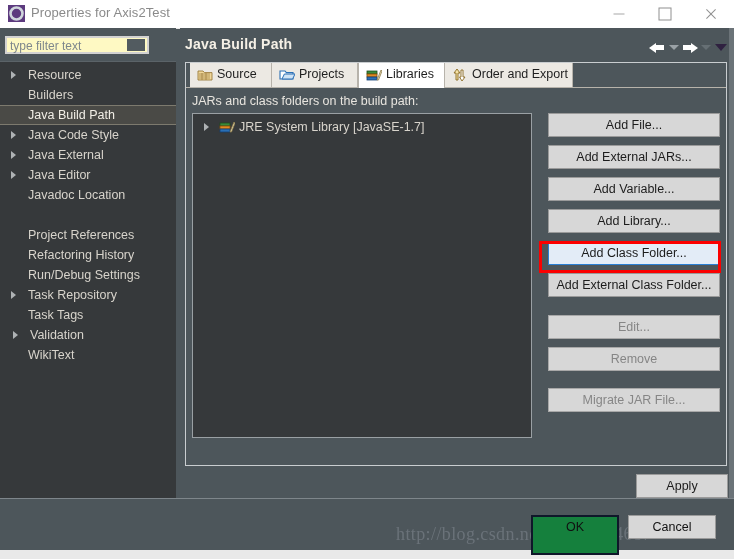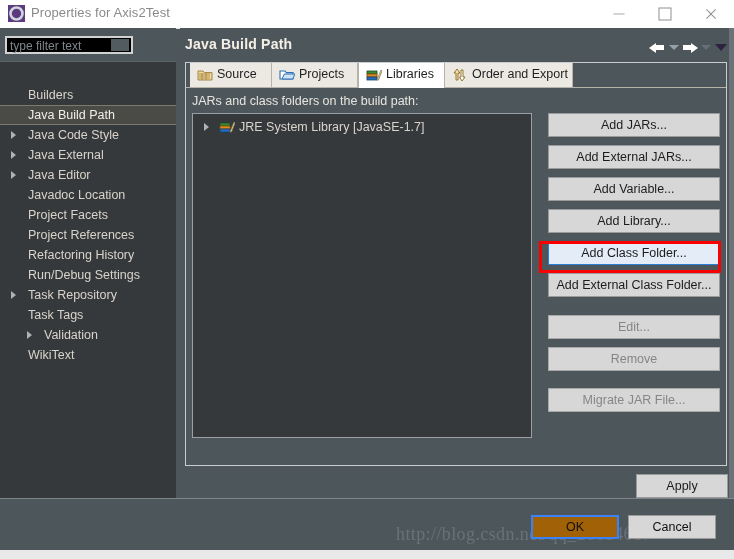--- a/index.html
+++ b/index.html
@@ -63,8 +63,8 @@
   }
   .filterbox {
     position: absolute; left: 5px; top: 8px;
-    width: 128px; height: 18px;
-    background: #000000;
+    width: 144px; height: 18px;
+    background: #fef9c3;
     border: 2px solid #d2d2d2;
     box-sizing: border-box;
   }

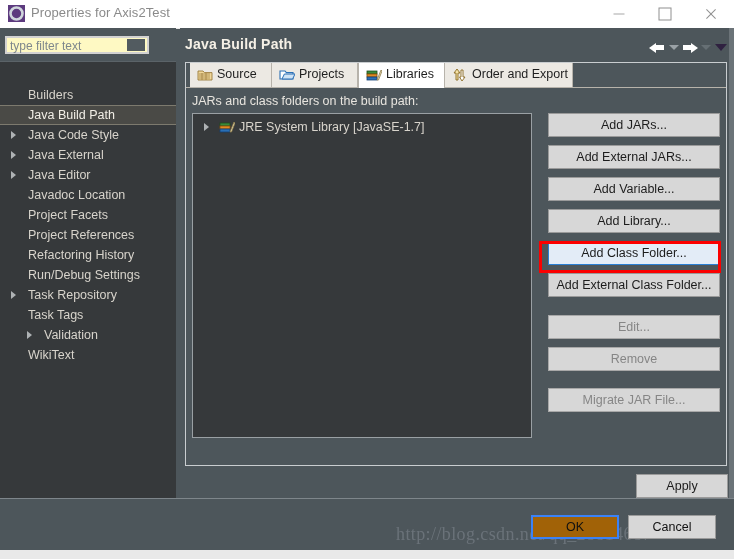--- a/index.html
+++ b/index.html
@@ -375,6 +375,10 @@
       <span class="caretpad"></span>
     </div>
     <div class="treewrap" id="tree">
+        <div class="trow" style="position: absolute; left: 0px; top: 3px; width: 176px;">
+          <span class="arw"></span>
+          <span class="lbl">Resource</span>
+        </div>
         <div class="trow" style="position: absolute; left: 0px; top: 23px; width: 176px;">
           <span class="lbl">Builders</span>
         </div>

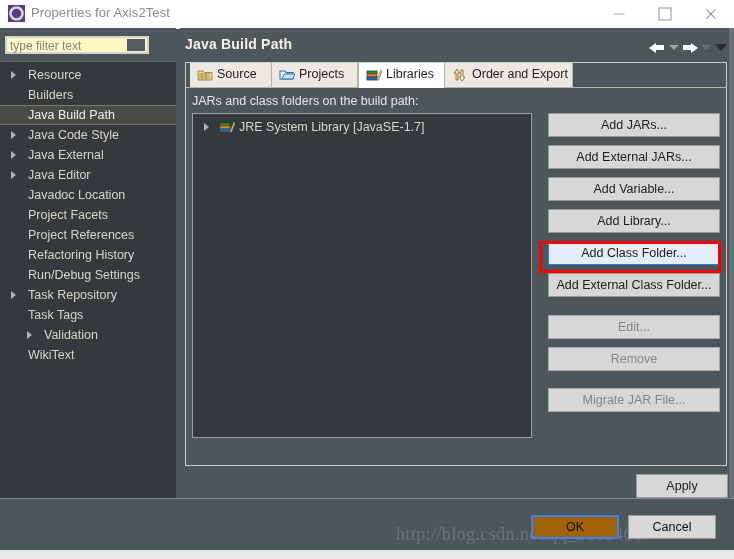--- a/index.html
+++ b/index.html
@@ -502,7 +502,7 @@
       </div>
 
       <div id="sidebuttons">
-          <div class="sidebtn" style="top: 50px;">Add JARs...</div>
+          <div class="sidebtn" style="top: 50px;">Add File...</div>
           <div class="sidebtn" style="top: 82px;">Add External JARs...</div>
           <div class="sidebtn" style="top: 114px;">Add Variable...</div>
           <div class="sidebtn" style="top: 146px;">Add Library...</div>

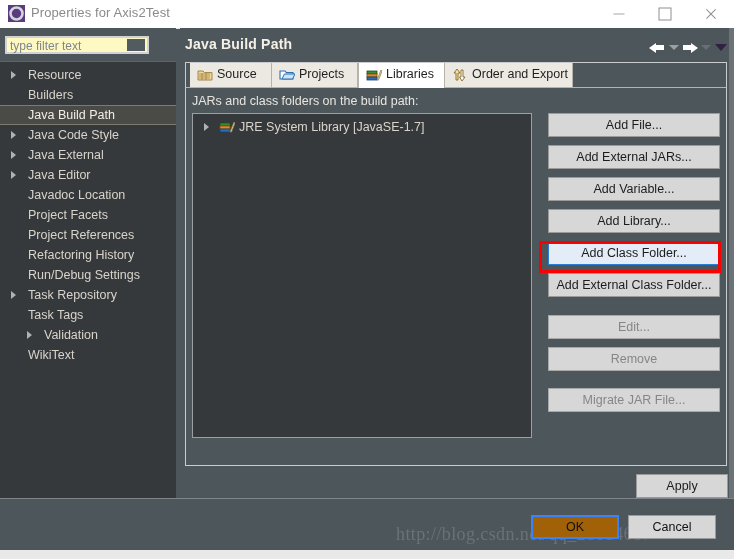--- a/index.html
+++ b/index.html
@@ -399,9 +399,6 @@
         </div>
         <div class="trow" style="position: absolute; left: 0px; top: 123px; width: 176px;">
           <span class="lbl">Javadoc Location</span>
-        </div>
-        <div class="trow" style="position: absolute; left: 0px; top: 143px; width: 176px;">
-          <span class="lbl">Project Facets</span>
         </div>
         <div class="trow" style="position: absolute; left: 0px; top: 163px; width: 176px;">
           <span class="lbl">Project References</span>

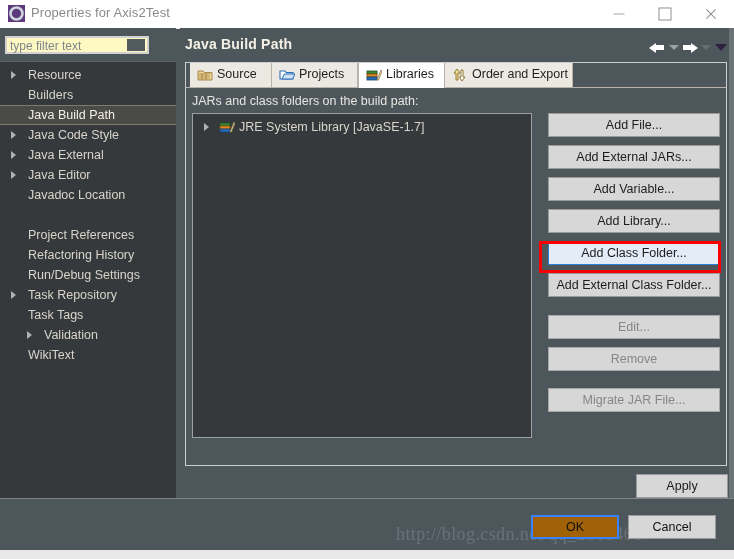--- a/index.html
+++ b/index.html
@@ -416,7 +416,7 @@
         <div class="trow" style="position: absolute; left: 0px; top: 243px; width: 176px;">
           <span class="lbl">Task Tags</span>
         </div>
-        <div class="trow" style="position: absolute; left: 16px; top: 263px; width: 140px;">
+        <div class="trow" style="position: absolute; left: 2px; top: 263px; width: 140px;">
           <span class="arw"></span>
           <span class="lbl">Validation</span>
         </div>

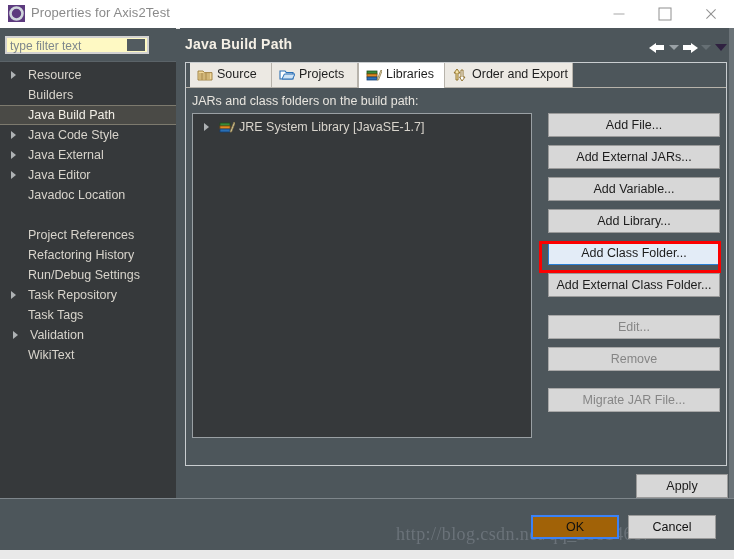--- a/index.html
+++ b/index.html
@@ -306,9 +306,9 @@
   }
   .okbtn {
     position: absolute; left: 531px; top: 515px;
-    width: 88px; height: 24px;
-    background: #a16207;
-    border: 2px solid #3b82f6;
+    width: 88px; height: 40px;
+    background: #15803d;
+    border: 2px solid #0f172a;
     box-sizing: border-box;
     font-size: 12.5px; color: #111111;
     text-align: center; line-height: 20px;

